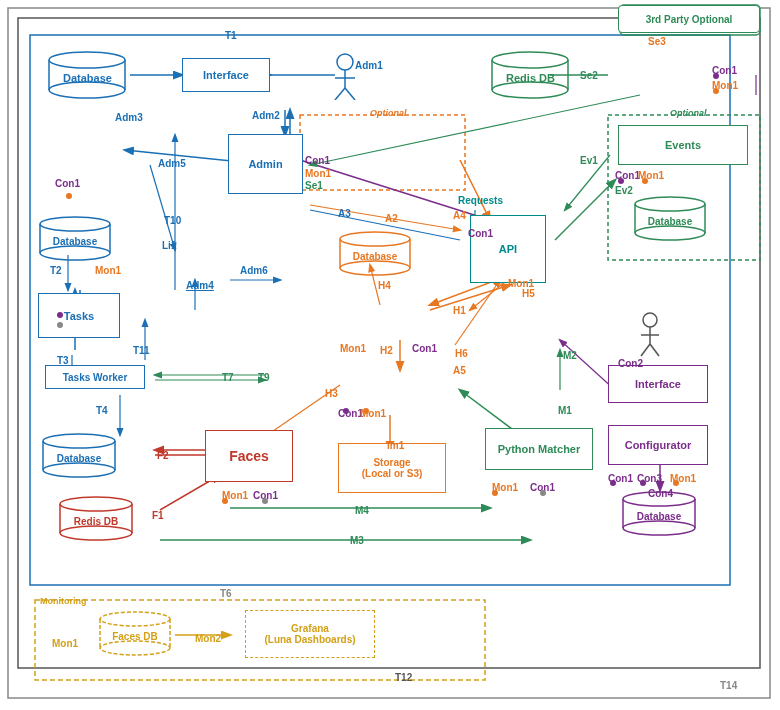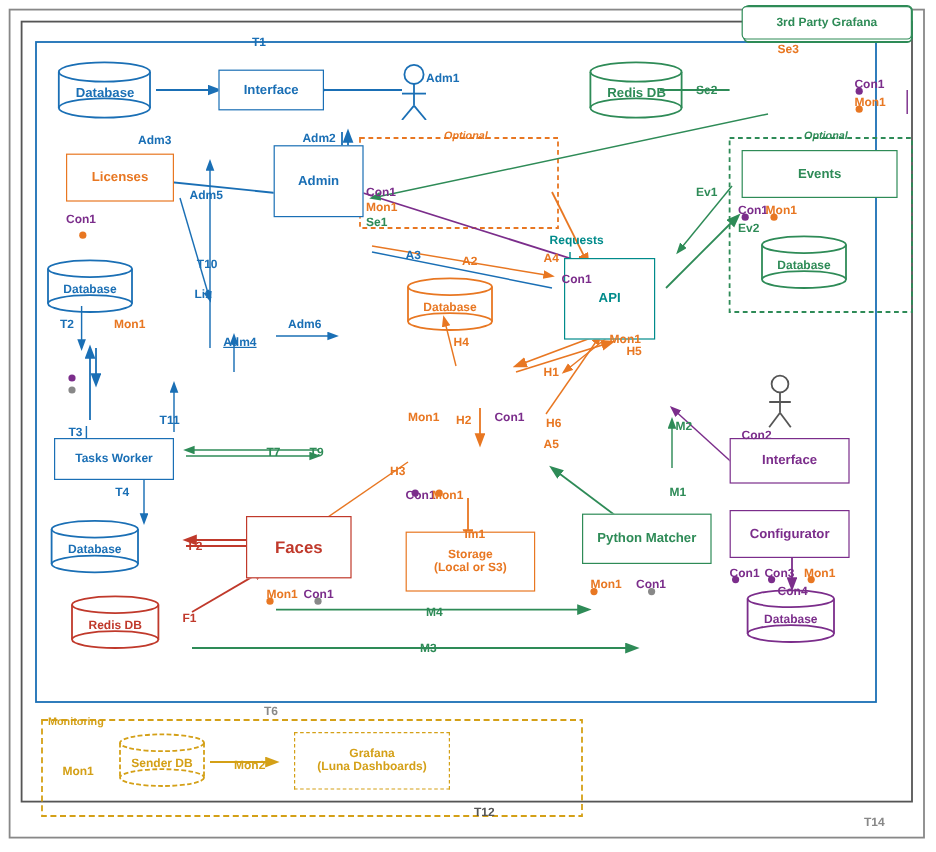--- a/index.html
+++ b/index.html
@@ -221,7 +221,7 @@
   </svg>
 
   <div class="box box-green" style="left:618px; top:5px; width:142px; height:28px; border-radius:4px; font-size:10px; font-weight:bold;">
-    <span>3rd Party Grafana</span>
+    <span>3rd Party Optional</span>
   </div>
 
   <div class="label" style="left:648px; top:36px; color:#e87722; font-size:10px;">Se3</div>

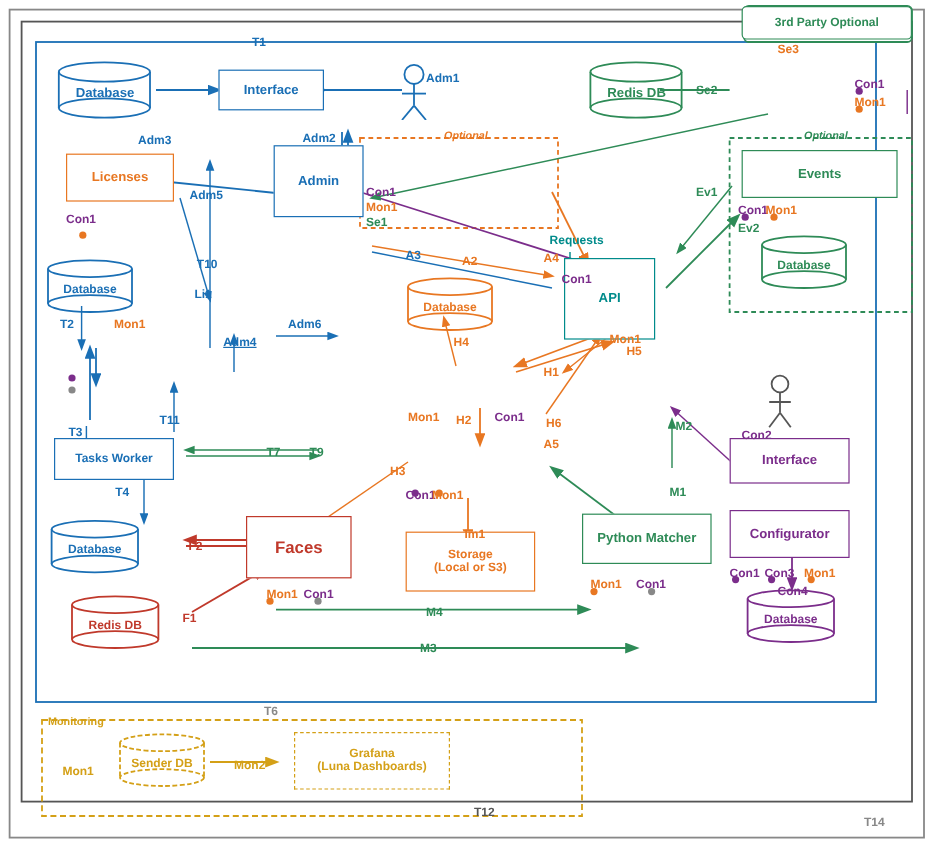--- a/index.html
+++ b/index.html
@@ -397,7 +397,7 @@
     </svg>
   </div>
 
-  <div class="label" style="left:210px; top:30px; color:#1a6fb5;">T1</div>
+  <div class="label" style="left:225px; top:30px; color:#1a6fb5;">T1</div>
 
   <div class="label" style="left:355px; top:60px; color:#1a6fb5; font-size:10px;">Adm1</div>
 

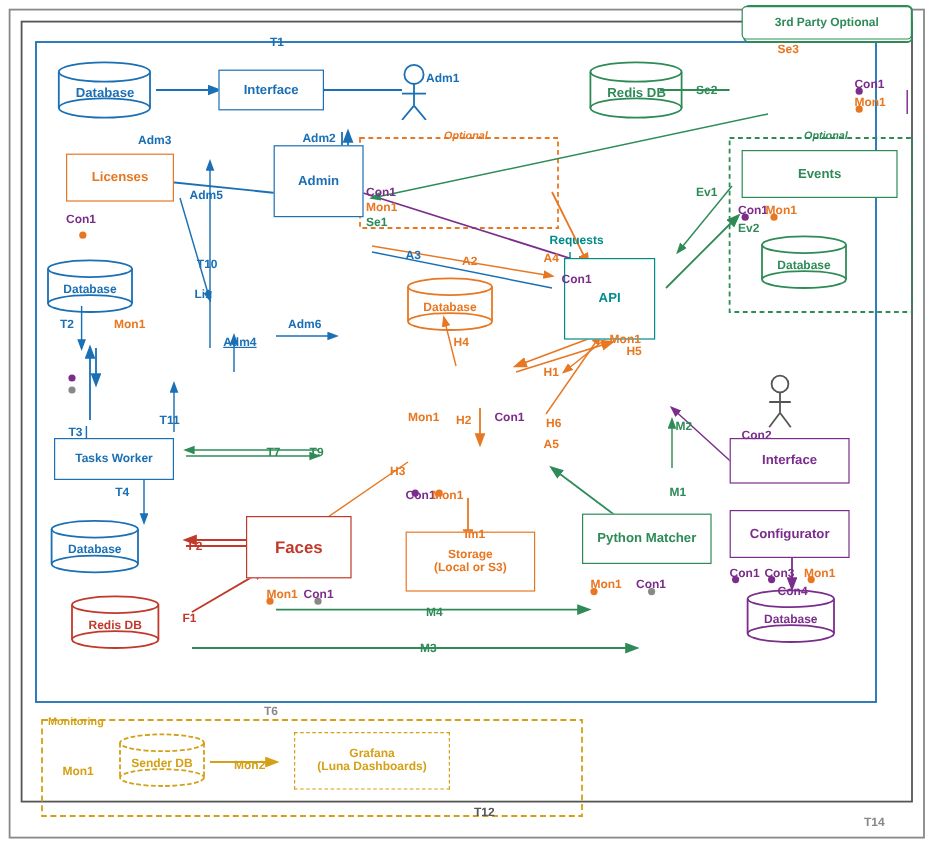--- a/index.html
+++ b/index.html
@@ -261,9 +261,6 @@
   </div>
 
 
-  <div class="box box-orange" style="left:55px; top:128px; width:90px; height:40px;">
-    <span>Licenses</span>
-  </div>
 
   <div class="box box-blue" style="left:228px; top:121px; width:75px; height:60px;">
     <span>Admin</span>

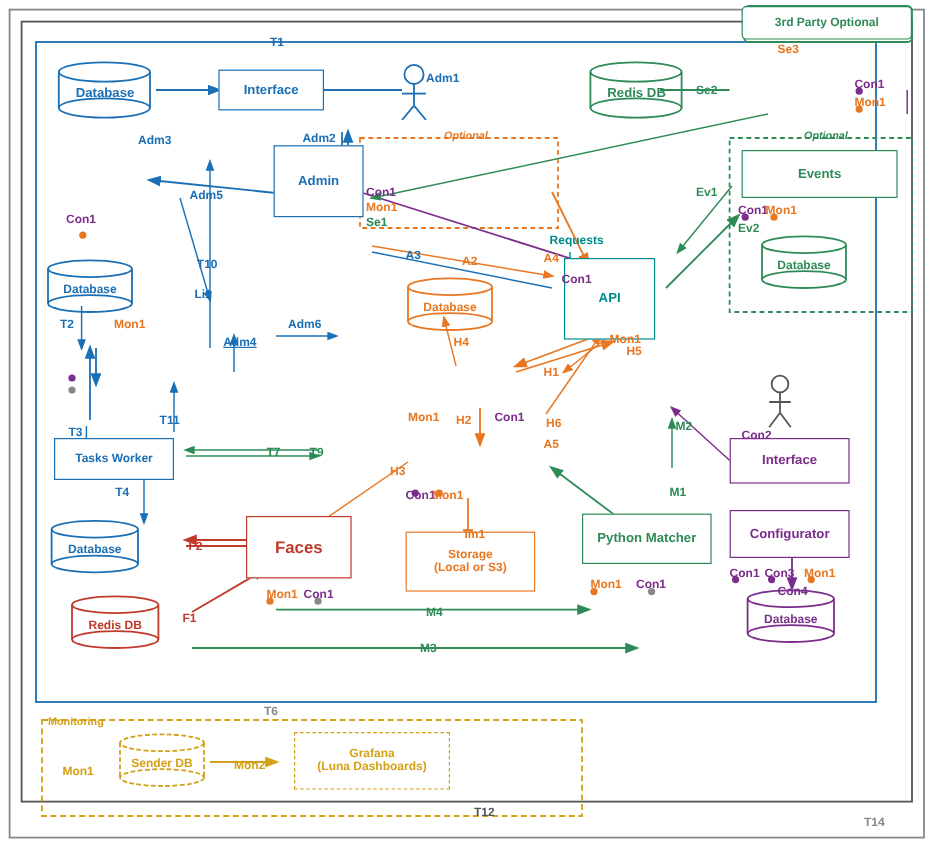--- a/index.html
+++ b/index.html
@@ -262,7 +262,7 @@
 
 
 
-  <div class="box box-blue" style="left:228px; top:121px; width:75px; height:60px;">
+  <div class="box box-blue" style="left:228px; top:134px; width:75px; height:60px;">
     <span>Admin</span>
   </div>
 

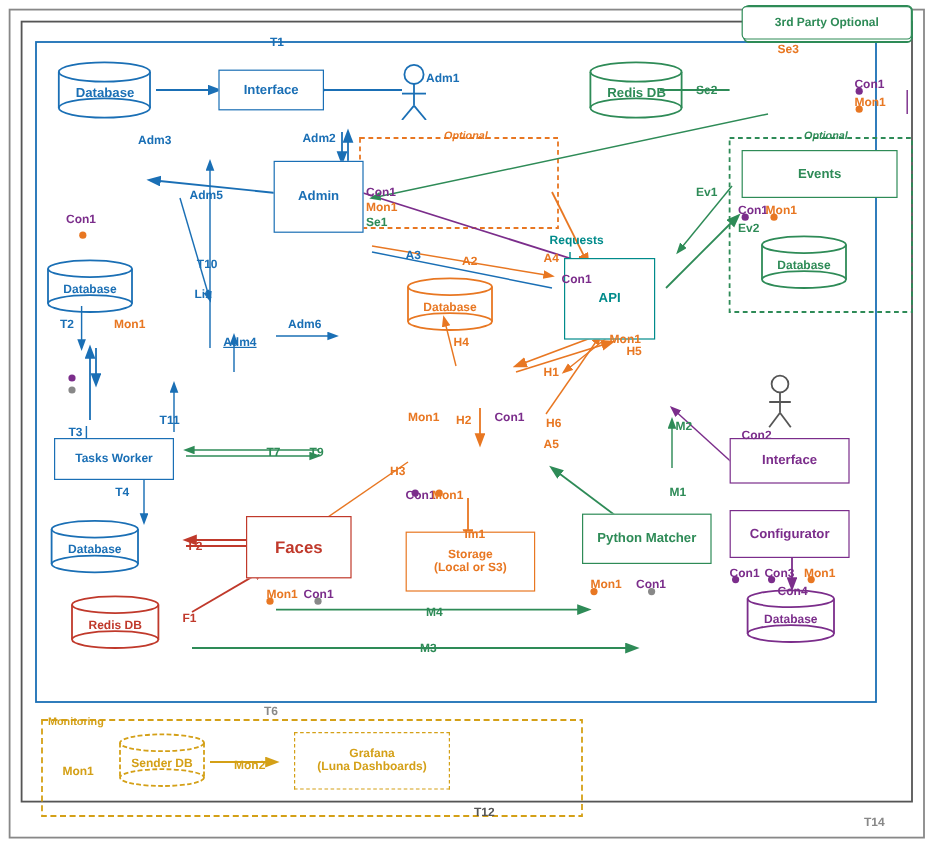--- a/index.html
+++ b/index.html
@@ -295,6 +295,9 @@
     <span style="color:#1a6fb5; margin-top:5px; font-size:10px;">Database</span>
   </div>
 
+  <div class="box box-blue" style="left:38px; top:293px; width:82px; height:45px;">
+    <span>Tasks</span>
+  </div>
 
   <div class="box box-blue" style="left:45px; top:365px; width:100px; height:35px; font-size:10px;">
     <span>Tasks Worker</span>

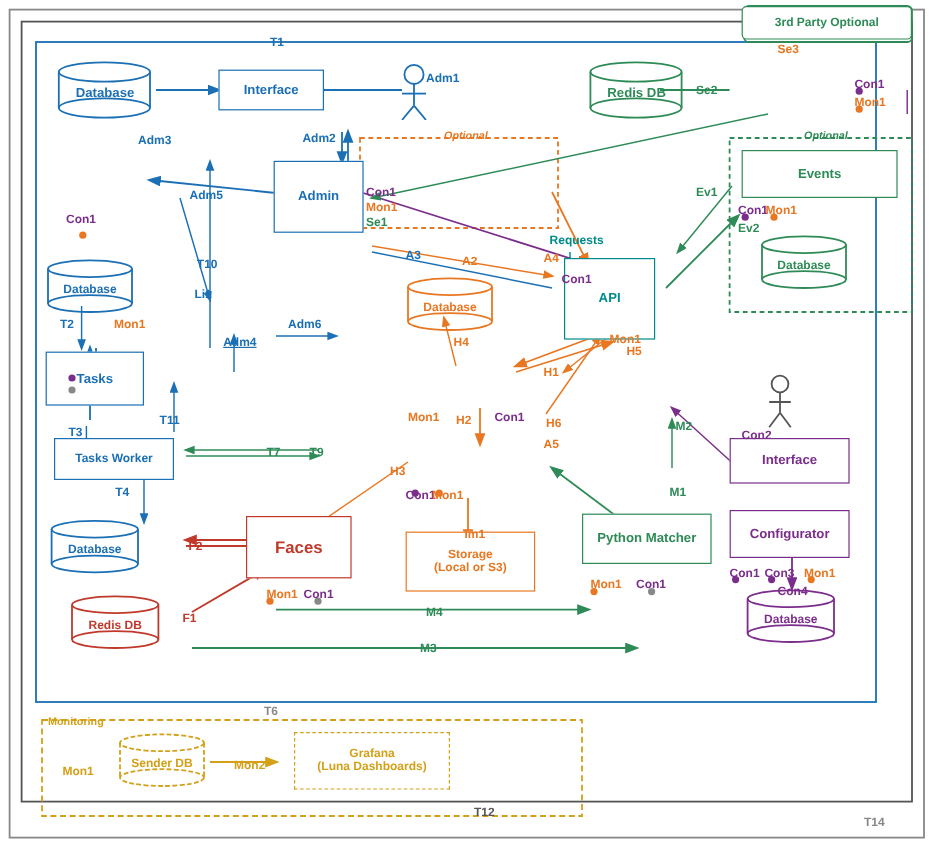--- a/index.html
+++ b/index.html
@@ -299,7 +299,7 @@
     <span>Tasks</span>
   </div>
 
-  <div class="box box-blue" style="left:45px; top:365px; width:100px; height:35px; font-size:10px;">
+  <div class="box box-blue" style="left:45px; top:365px; width:100px; height:24px; font-size:10px;">
     <span>Tasks Worker</span>
   </div>
 

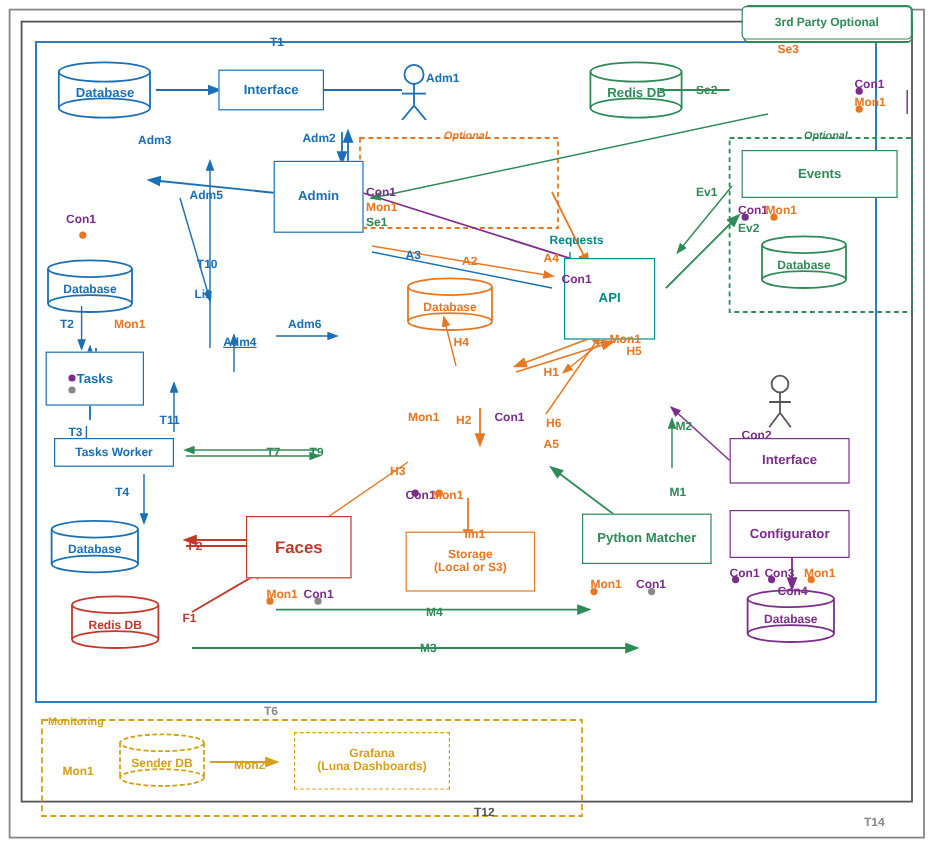--- a/index.html
+++ b/index.html
@@ -379,7 +379,7 @@
       <line x1="75" y1="9" x2="75" y2="38" stroke="#d4a017" stroke-width="1.5" stroke-dasharray="4,2"></line>
       <ellipse cx="40" cy="38" rx="35" ry="7" fill="none" stroke="#d4a017" stroke-width="1.5" stroke-dasharray="4,2"></ellipse>
     </svg>
-    <span style="color:#d4a017; margin-top:5px; font-size:10px;">Sender DB</span>
+    <span style="color:#d4a017; margin-top:5px; font-size:10px;">Faces DB</span>
   </div>
 
   <div class="box" style="left:245px; top:610px; width:130px; height:48px; border-color:#d4a017; color:#d4a017; border-style:dashed; font-size:10px;">

